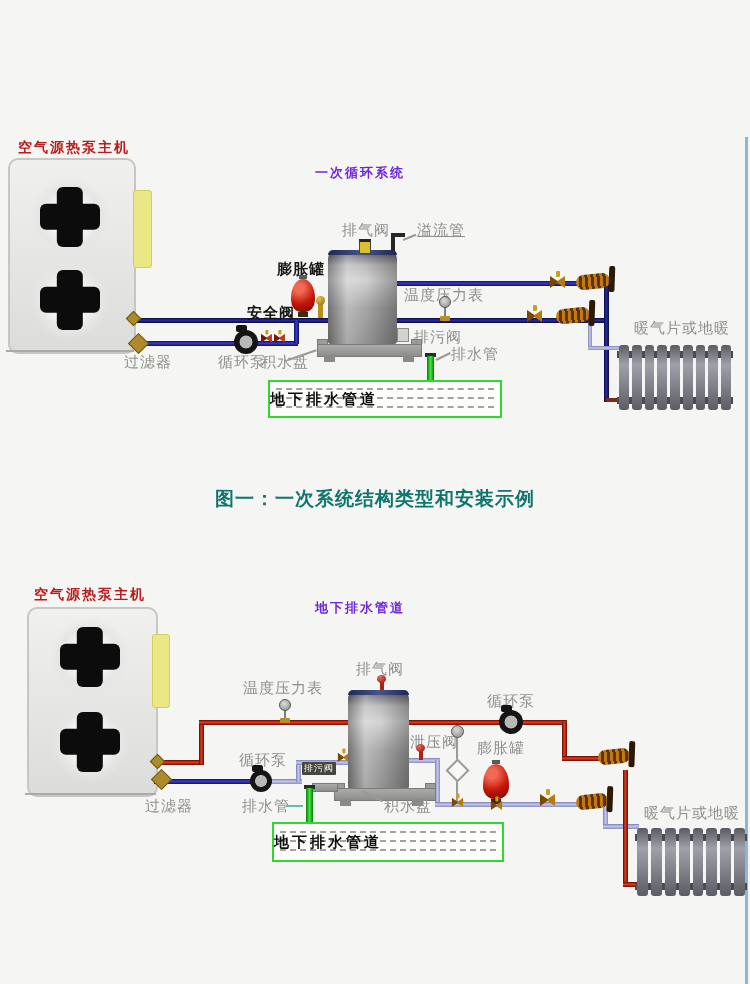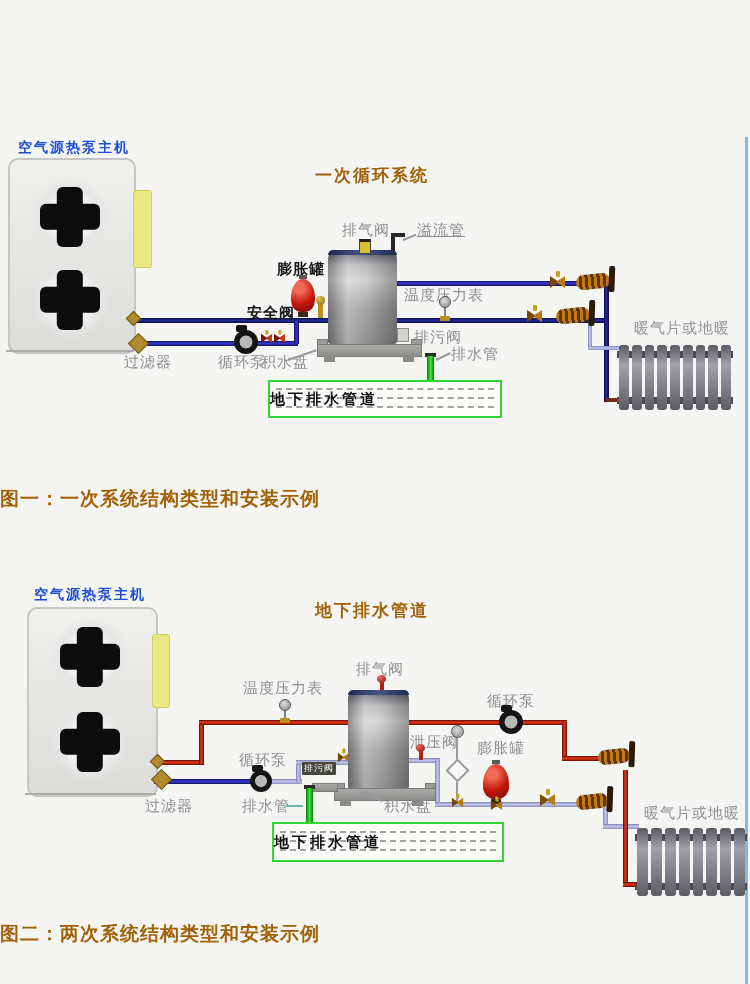--- a/index.html
+++ b/index.html
@@ -12,7 +12,7 @@
         font-family:"Liberation Serif",serif;}
   .lblb{position:absolute;color:#141414;font-size:15px;font-weight:bold;letter-spacing:1px;white-space:nowrap;}
   .syslbl{position:absolute;color:#a16207;font-size:17px;font-weight:bold;letter-spacing:2px;white-space:nowrap;}
-  .hplbl{position:absolute;color:#1d4ed8;font-size:14px;font-weight:bold;letter-spacing:2px;white-space:nowrap;}
+  .hplbl{position:absolute;color:#b91c1c;font-size:14px;font-weight:bold;letter-spacing:2px;white-space:nowrap;}
   .cap{position:absolute;left:0;width:100%;text-align:left;color:#a16207;font-size:19px;
        font-weight:600;letter-spacing:1px;}
   

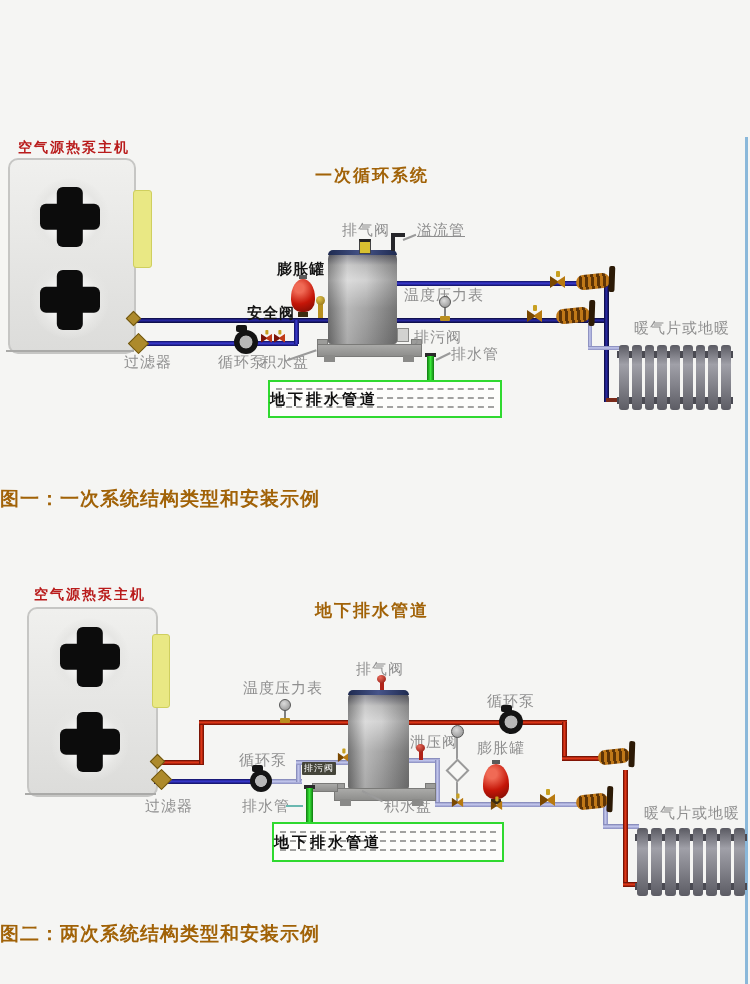--- a/index.html
+++ b/index.html
@@ -11,7 +11,7 @@
   .lblg{position:absolute;color:#8f8f8f;font-size:15px;letter-spacing:1px;white-space:nowrap;
         font-family:"Liberation Serif",serif;}
   .lblb{position:absolute;color:#141414;font-size:15px;font-weight:bold;letter-spacing:1px;white-space:nowrap;}
-  .syslbl{position:absolute;color:#a16207;font-size:17px;font-weight:bold;letter-spacing:2px;white-space:nowrap;}
+  .syslbl{position:absolute;color:#6d28d9;font-size:13px;font-weight:bold;letter-spacing:2px;white-space:nowrap;}
   .hplbl{position:absolute;color:#b91c1c;font-size:14px;font-weight:bold;letter-spacing:2px;white-space:nowrap;}
   .cap{position:absolute;left:0;width:100%;text-align:left;color:#a16207;font-size:19px;
        font-weight:600;letter-spacing:1px;}

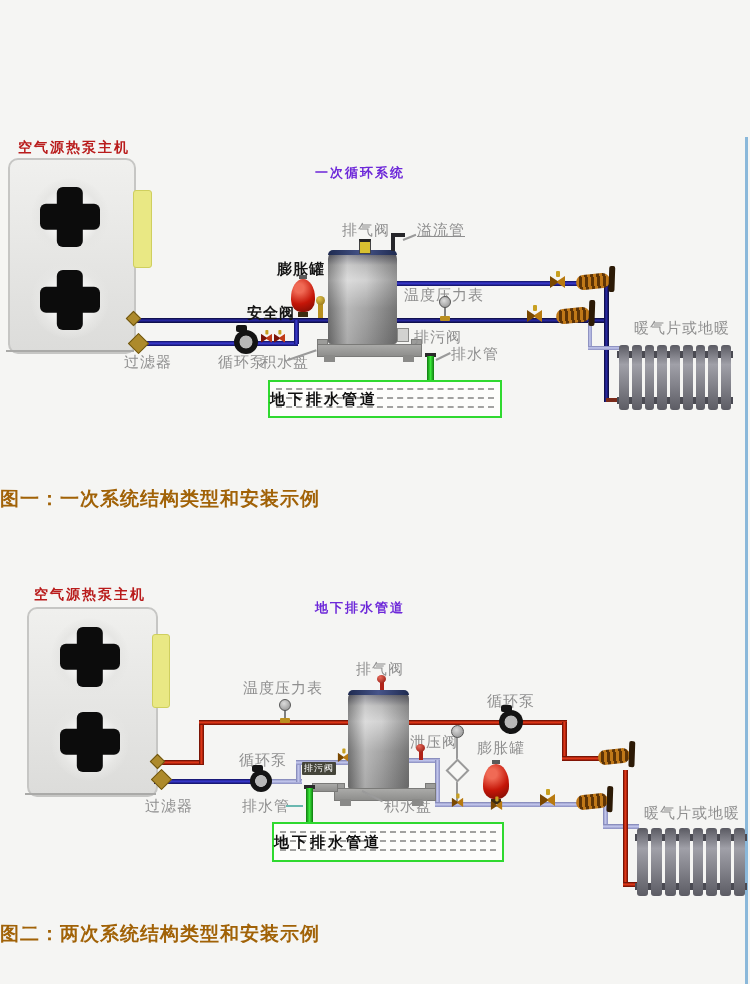--- a/index.html
+++ b/index.html
@@ -13,7 +13,7 @@
   .lblb{position:absolute;color:#141414;font-size:15px;font-weight:bold;letter-spacing:1px;white-space:nowrap;}
   .syslbl{position:absolute;color:#6d28d9;font-size:13px;font-weight:bold;letter-spacing:2px;white-space:nowrap;}
   .hplbl{position:absolute;color:#b91c1c;font-size:14px;font-weight:bold;letter-spacing:2px;white-space:nowrap;}
-  .cap{position:absolute;left:0;width:100%;text-align:left;color:#a16207;font-size:19px;
+  .cap{position:absolute;left:0;width:100%;text-align:center;color:#0f766e;font-size:19px;
        font-weight:600;letter-spacing:1px;}
   
   .hp{position:absolute;background:linear-gradient(180deg,#f0f0ee,#dcdcda);

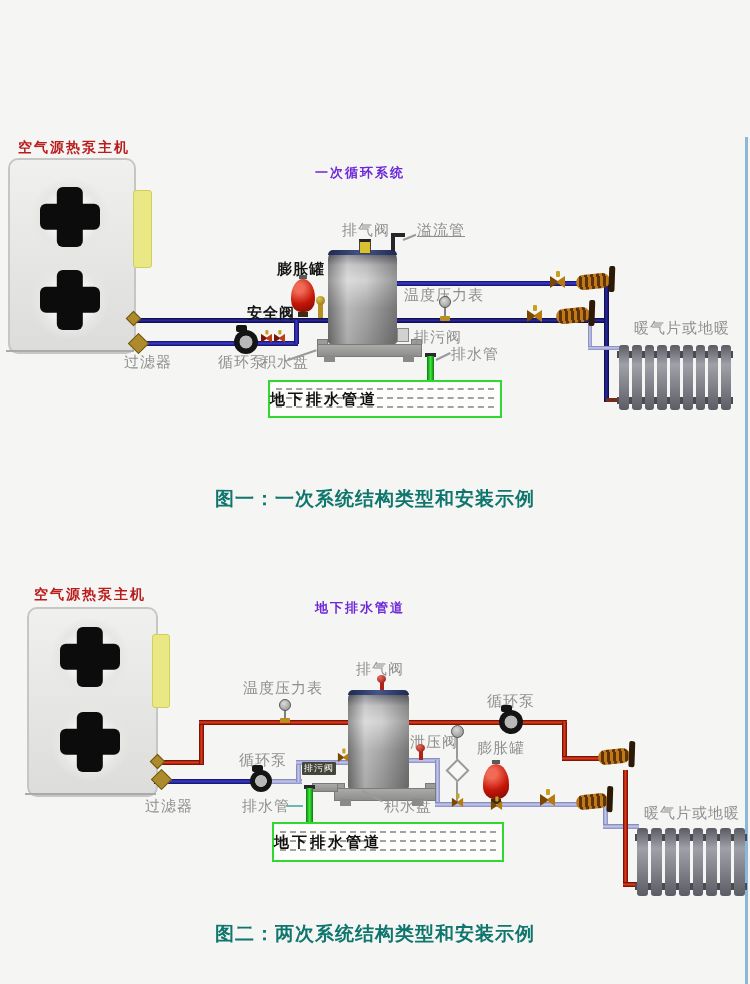--- a/index.html
+++ b/index.html
@@ -301,7 +301,6 @@
         <i></i>
     </div>
 
-    <div class="cap" style="top:921px;">图二：两次系统结构类型和安装示例</div>
   </section>
 
 </div>

